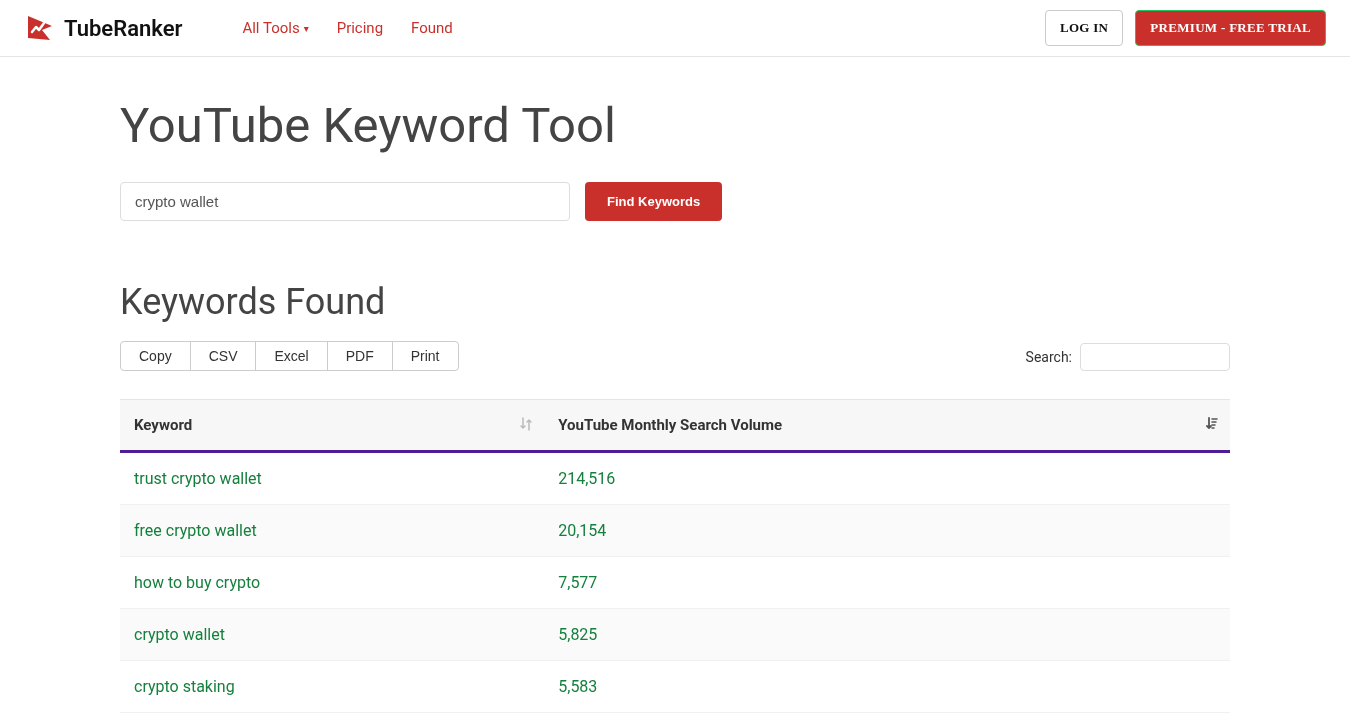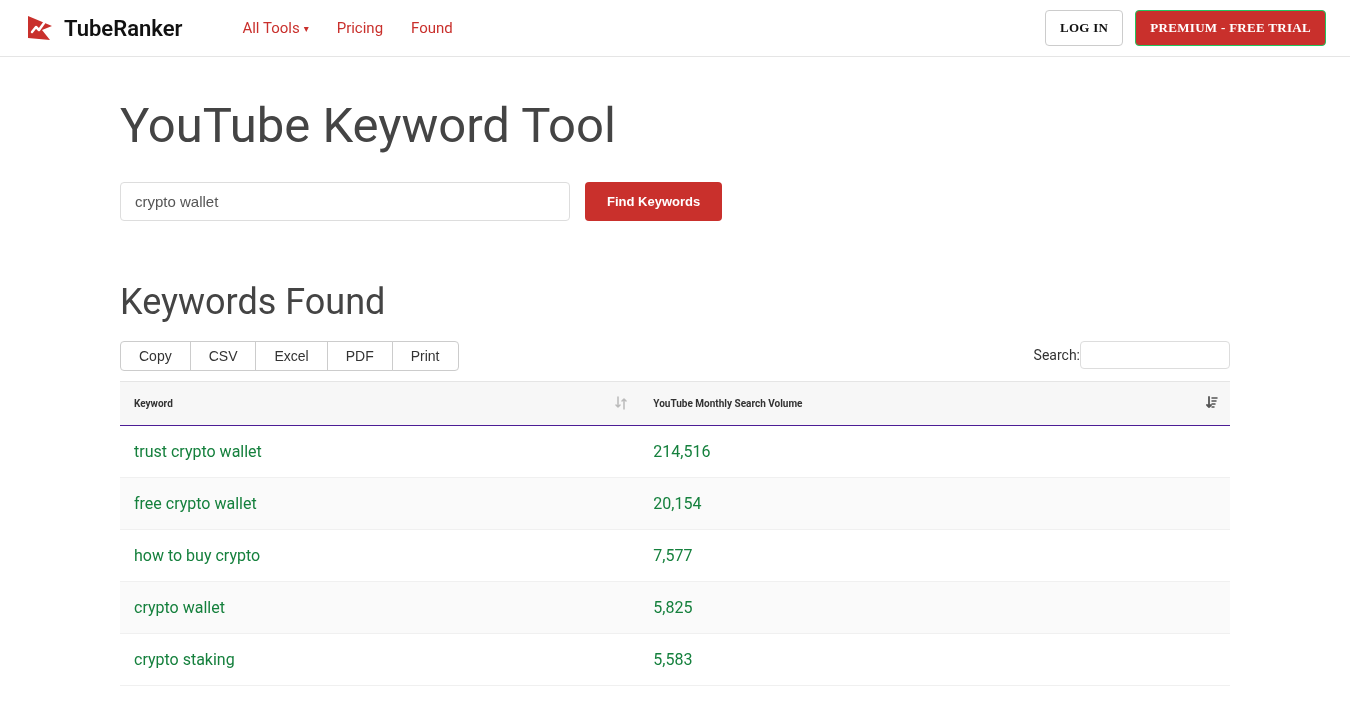--- a/index.html
+++ b/index.html
@@ -21,7 +21,7 @@
 .search-input { flex: 0 0 450px; padding: 10px 14px; border: 1px solid #ddd; border-radius: 4px; font-size: 15px; color: #555; }
 .btn-find { background: #c9302c; color: #fff; border: none; border-radius: 4px; padding: 10px 22px; font-size: 13px; font-weight: 700; cursor: pointer; text-align: right; }
 .section-title { font-size: 36px; font-weight: 400; color: #444; margin-bottom: 18px; }
-.toolbar-row { display: flex; align-items: flex-start; margin-bottom: 10px; }
+.toolbar-row { display: flex; align-items: flex-end; margin-bottom: 28px; }
 .export-buttons { display: flex; }
 .export-btn { background: #fff; border: 1px solid #ccc; padding: 6px 18px; font-size: 14px; color: #333; cursor: pointer; }
 .export-btn + .export-btn { margin-left: -1px; }

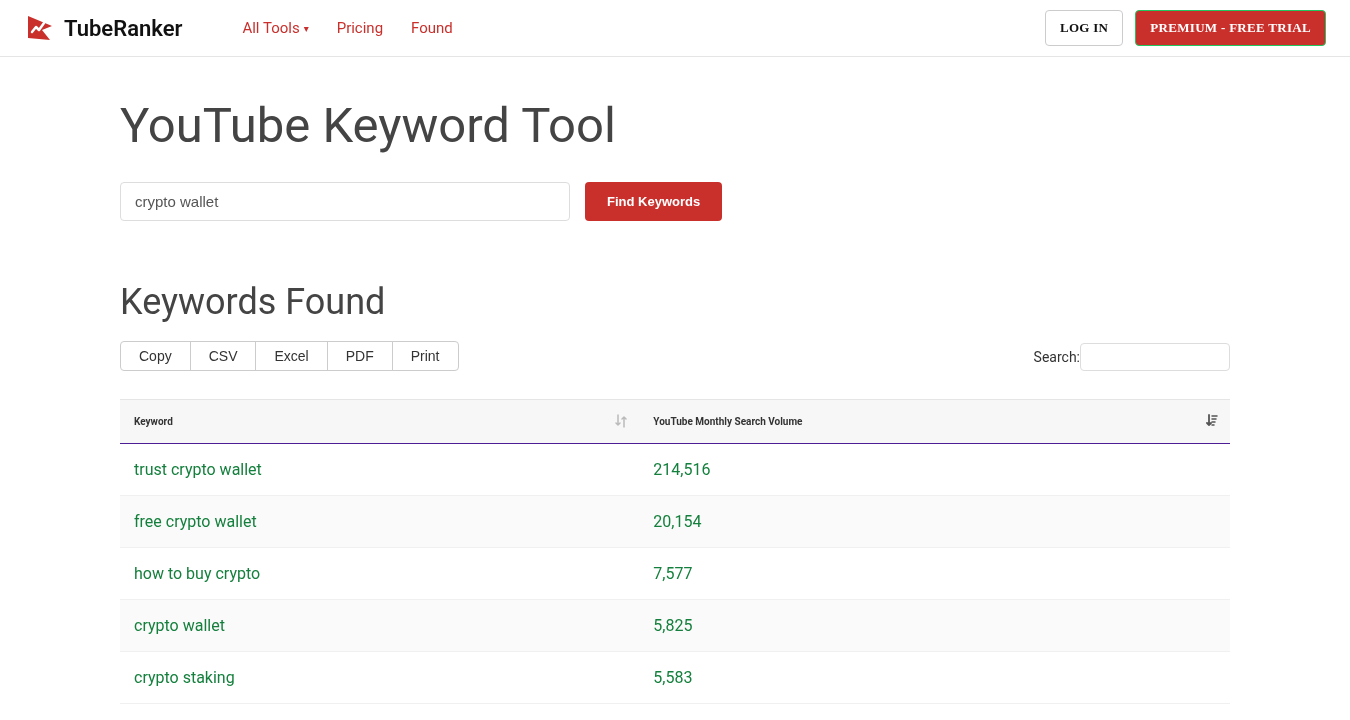--- a/index.html
+++ b/index.html
@@ -27,7 +27,7 @@
 .export-btn + .export-btn { margin-left: -1px; }
 .export-btn:first-child { border-radius: 4px 0 0 4px; }
 .export-btn:last-child { border-radius: 0 4px 4px 0; }
-.search-wrap { margin-left: auto; display: flex; align-items: center; font-size: 14px; color: #333; }
+.search-wrap { margin-left: auto; display: flex; align-items: center; gap: 8px; font-size: 14px; color: #333; }
 .search-wrap input { border: 1px solid #ddd; border-radius: 4px; padding: 5px 8px; font-size: 14px; width: 150px; }
 table { width: 100%; border-collapse: collapse; }
 thead th { background: #f7f7f7; border-top: 1px solid #e5e5e5; border-bottom: 1px solid #4c1d95; text-align: left; padding: 16px 14px; font-size: 10px; font-weight: 700; color: #333; position: relative; }

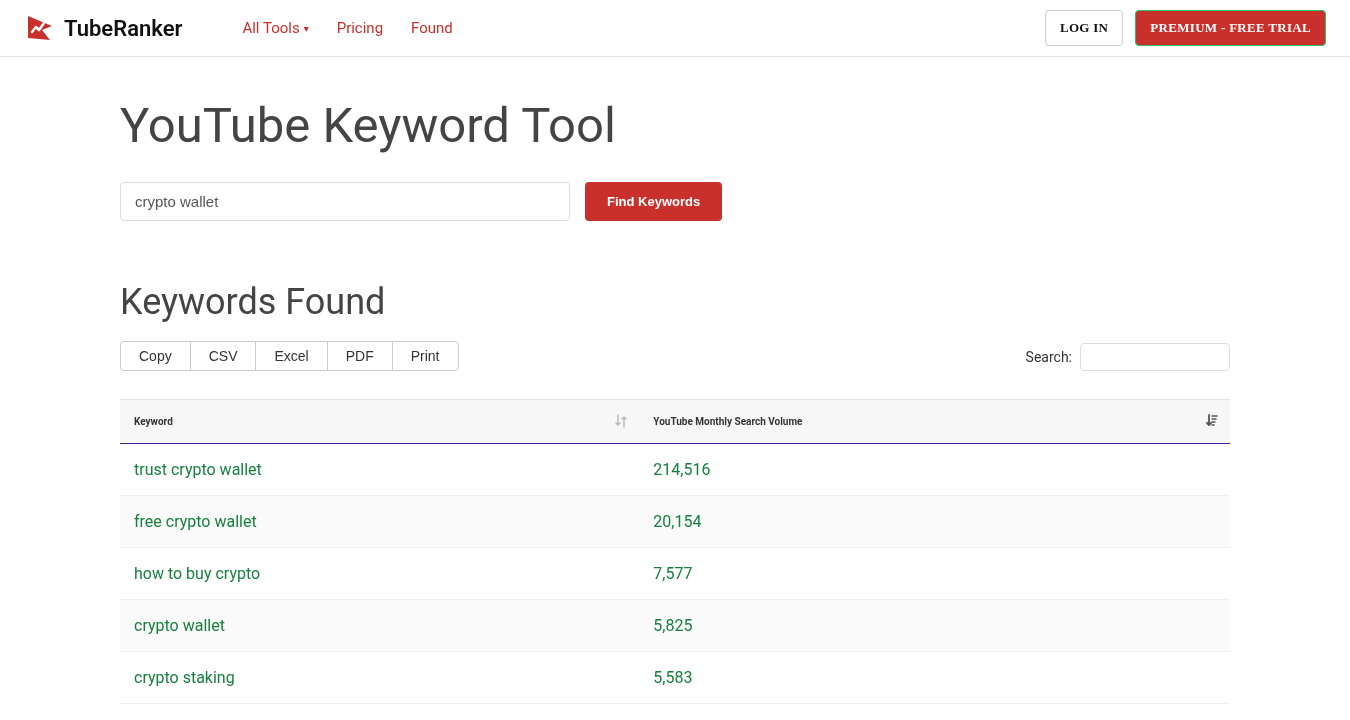--- a/index.html
+++ b/index.html
@@ -30,7 +30,7 @@
 .search-wrap { margin-left: auto; display: flex; align-items: center; gap: 8px; font-size: 14px; color: #333; }
 .search-wrap input { border: 1px solid #ddd; border-radius: 4px; padding: 5px 8px; font-size: 14px; width: 150px; }
 table { width: 100%; border-collapse: collapse; }
-thead th { background: #f7f7f7; border-top: 1px solid #e5e5e5; border-bottom: 1px solid #4c1d95; text-align: left; padding: 16px 14px; font-size: 10px; font-weight: 700; color: #333; position: relative; }
+thead th { background: #f7f7f7; border-top: 1px solid #e5e5e5; border-bottom: 3px solid #4c1d95; text-align: left; padding: 16px 14px; font-size: 15px; font-weight: 700; color: #333; position: relative; }
 .sort-icon { position: absolute; right: 12px; top: 50%; transform: translateY(-50%); color: #bbb; font-size: 12px; line-height: 1; }
 .sort-icon.active { color: #555; }
 tbody td { padding: 16px 14px; font-size: 16px; color: #15803d; border-bottom: 1px solid #f0f0f0; }

